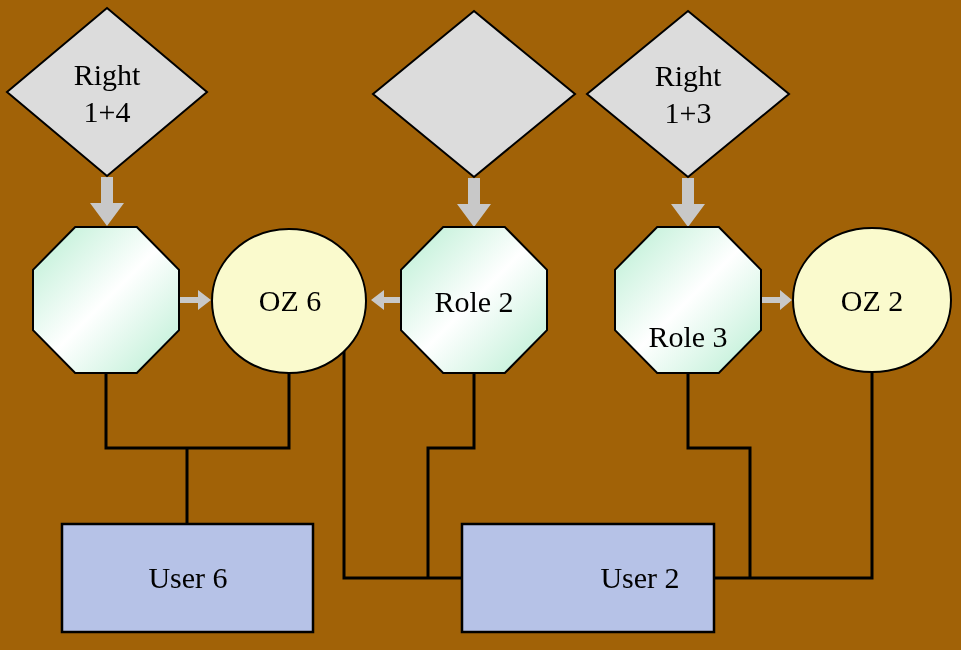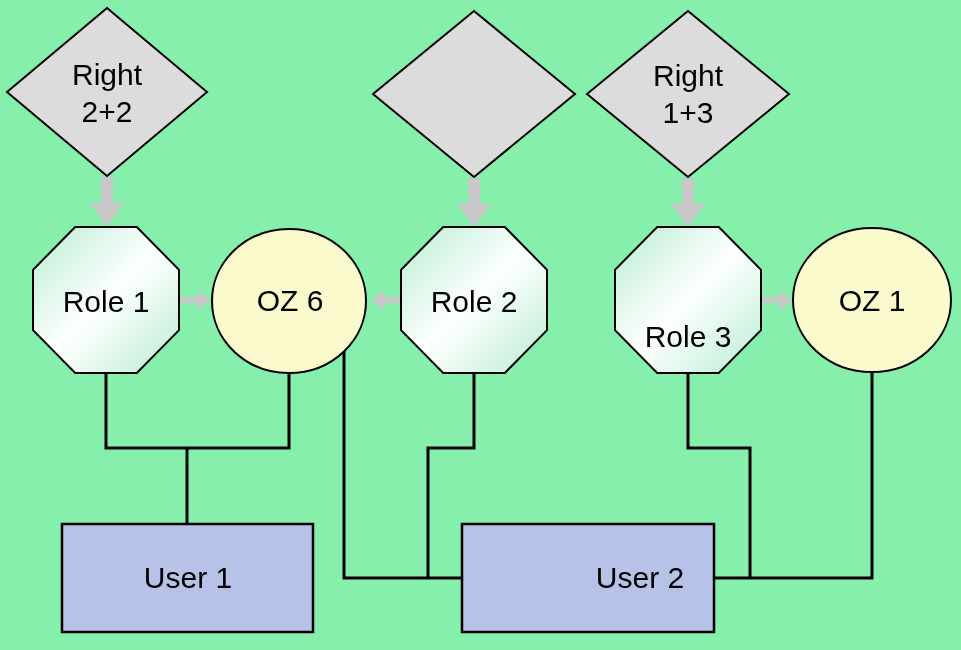--- a/index.html
+++ b/index.html
@@ -6,8 +6,8 @@
   .canvas{
     position:relative;
     width:961px;height:650px;
-    background:#86efac;
-    font-family:Liberation Sans, sans-serif;
+    background:#a16207;
+    font-family:Liberation Serif, serif;
     overflow:hidden;
   }
   svg.layer{position:absolute;left:0;top:0;}

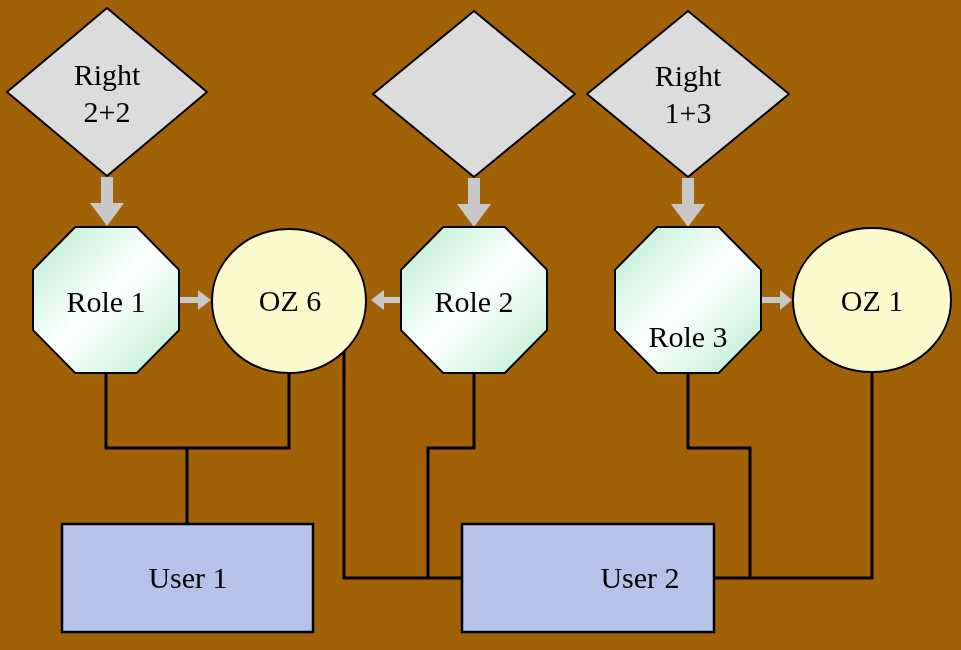--- a/index.html
+++ b/index.html
@@ -73,7 +73,7 @@
 
   <div class="label" style="left:107px;top:93px;">
     <div>Right</div>
-    <div>2+2</div>
+    <div>1+4</div>
   </div>
   <div class="label" style="left:688px;top:94px;">
     <div>Right</div>

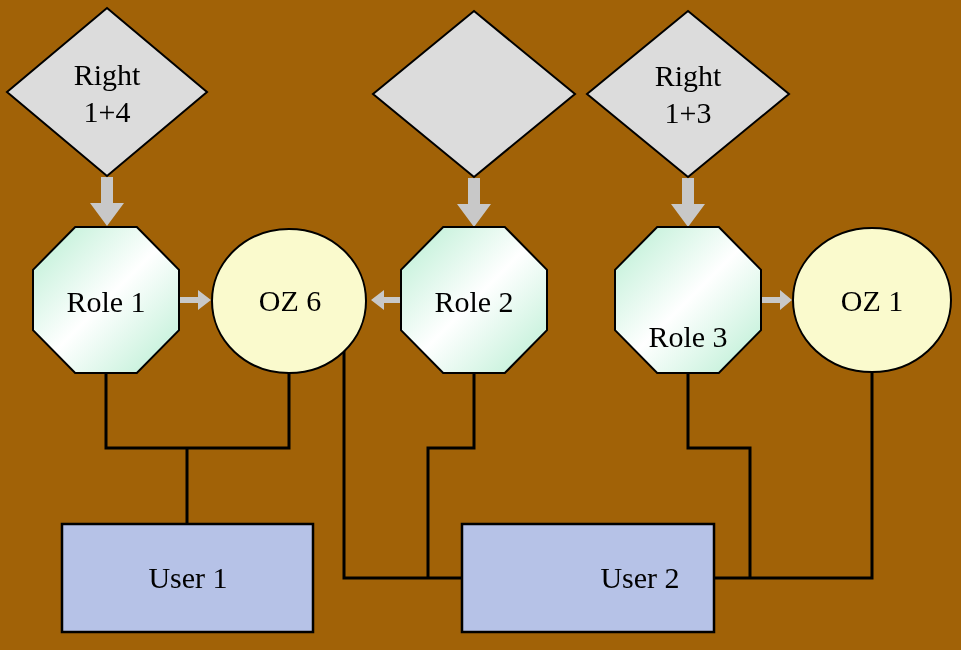--- a/index.html
+++ b/index.html
@@ -80,7 +80,6 @@
     <div>1+3</div>
   </div>
 
-  <div class="label" style="left:106px;top:301px;">Role 1</div>
   <div class="label" style="left:474px;top:301px;text-align:right;">Role 2</div>
   <div class="label" style="left:688px;top:301px;margin-top:35px;">Role 3</div>
 

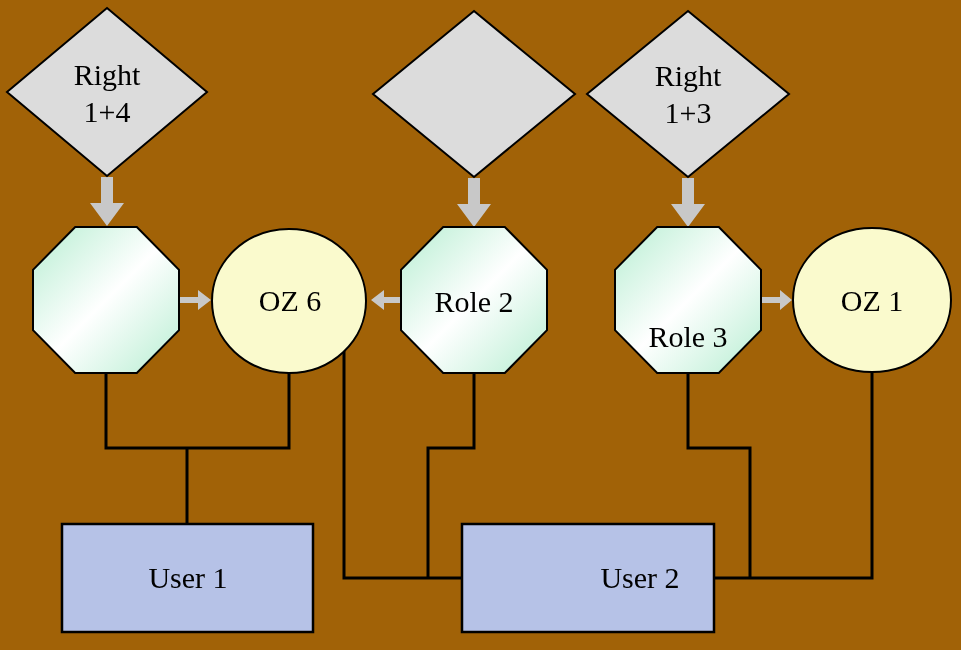--- a/index.html
+++ b/index.html
@@ -84,7 +84,7 @@
   <div class="label" style="left:688px;top:301px;margin-top:35px;">Role 3</div>
 
   <div class="label" style="left:290px;top:300px;">OZ 6</div>
-  <div class="label" style="left:872px;top:300px;">OZ 1</div>
+  <div class="label" style="left:872px;top:300px;">OZ 2</div>
 
   <div class="label" style="left:188px;top:577px;">User 1</div>
   <div class="label" style="left:612px;top:577px;margin-left:28px;">User 2</div>

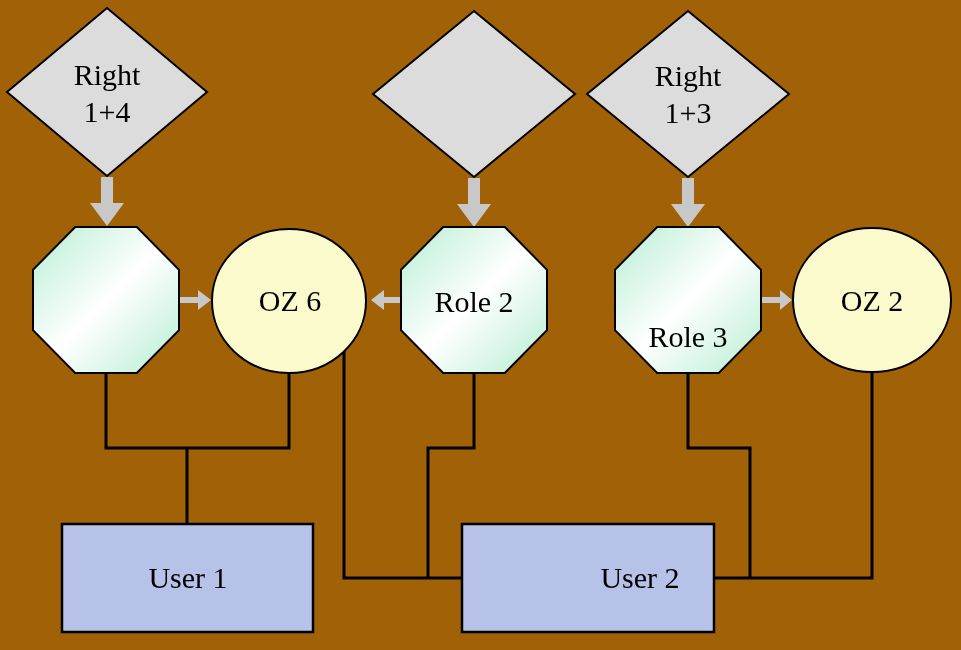--- a/index.html
+++ b/index.html
@@ -86,7 +86,7 @@
   <div class="label" style="left:290px;top:300px;">OZ 6</div>
   <div class="label" style="left:872px;top:300px;">OZ 2</div>
 
-  <div class="label" style="left:188px;top:577px;">User 1</div>
+  <div class="label" style="left:188px;top:577px;">User 6</div>
   <div class="label" style="left:612px;top:577px;margin-left:28px;">User 2</div>
 
 </div>

